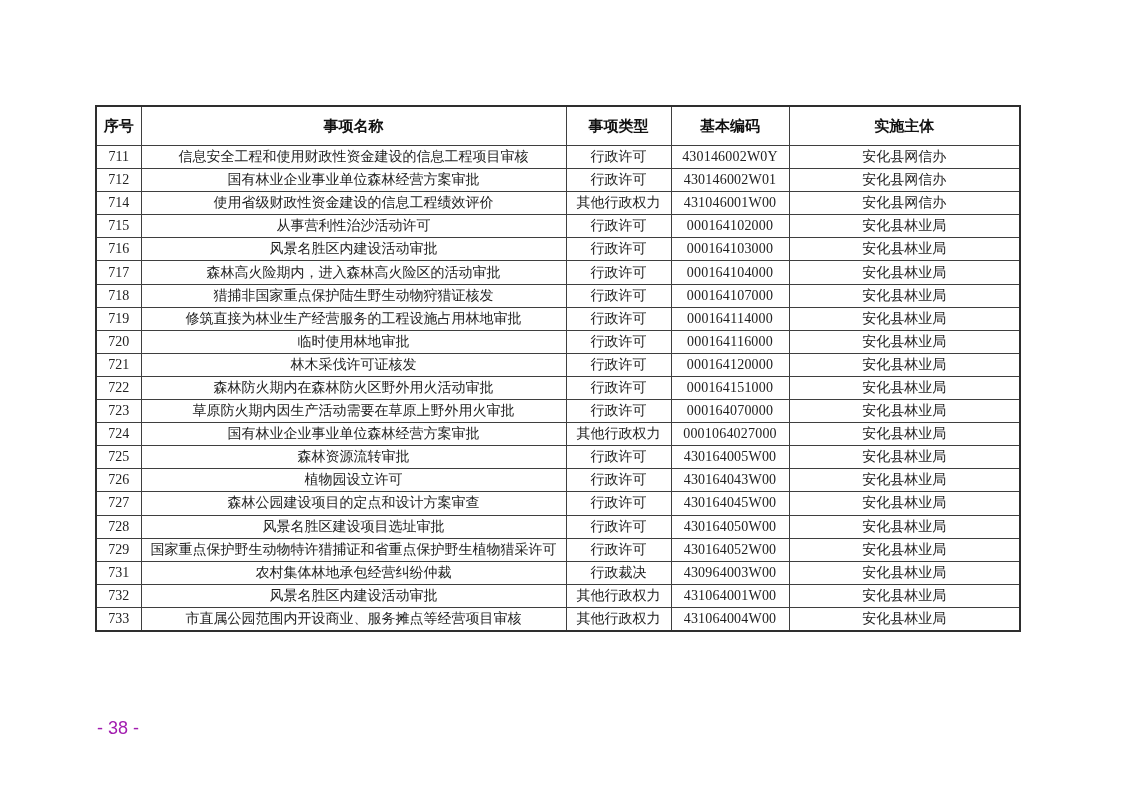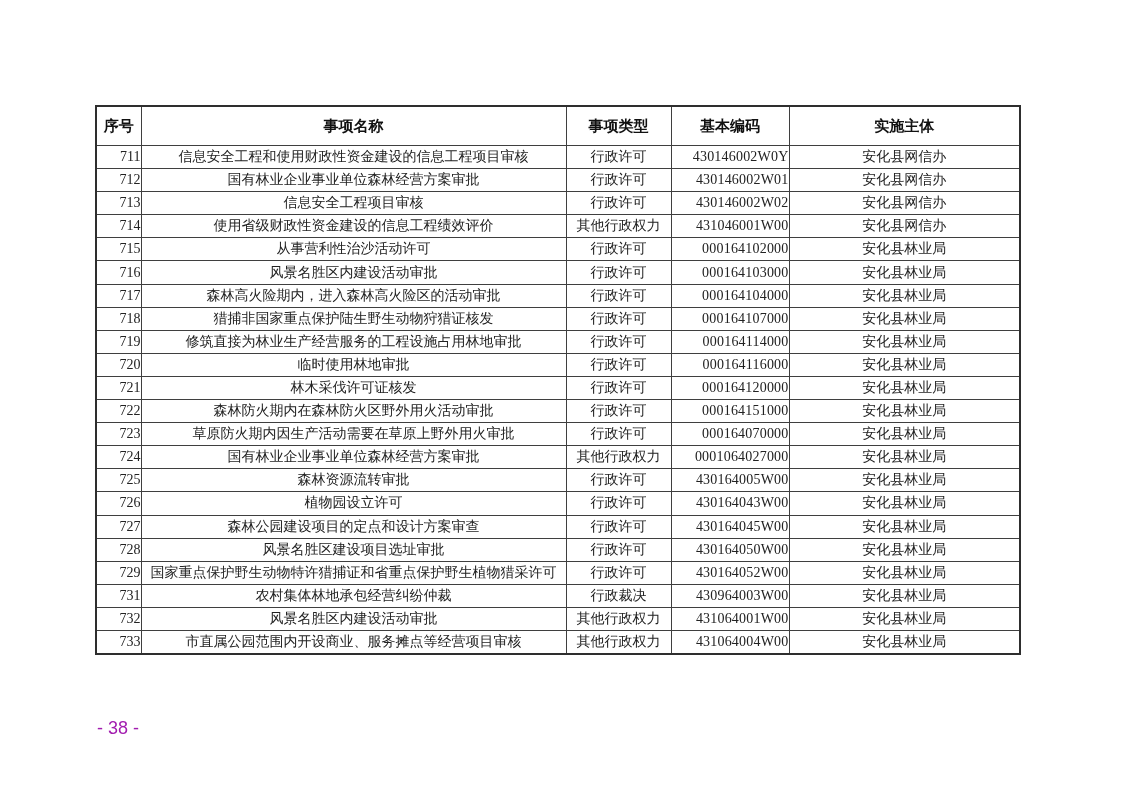--- a/index.html
+++ b/index.html
@@ -52,7 +52,7 @@
     color: #222222;
   }
   td.col-no {
-    text-align: right;
+    text-align: center;
     font-size: 13.5px;
   }
   td.col-name {

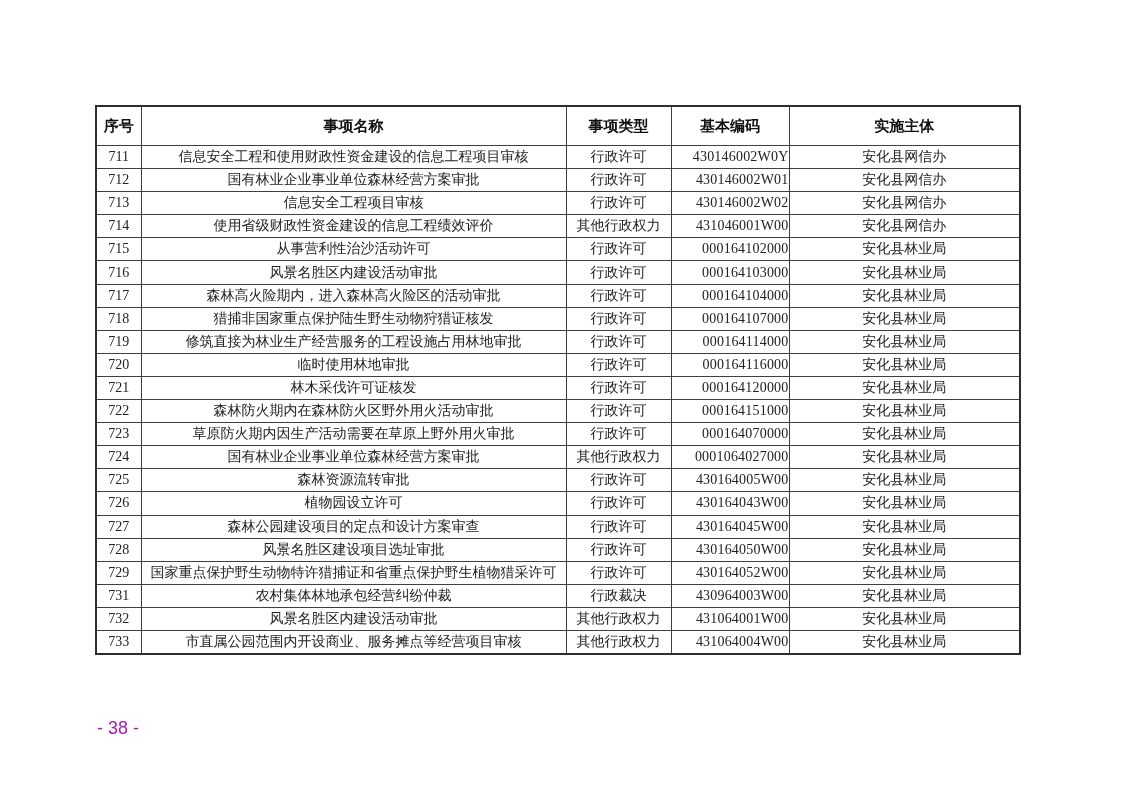--- a/index.html
+++ b/index.html
@@ -67,7 +67,6 @@
   td.col-code {
     font-size: 13.5px;
     letter-spacing: 0.2px;
-    text-align: right;
   }
   .page-number {
     position: absolute;

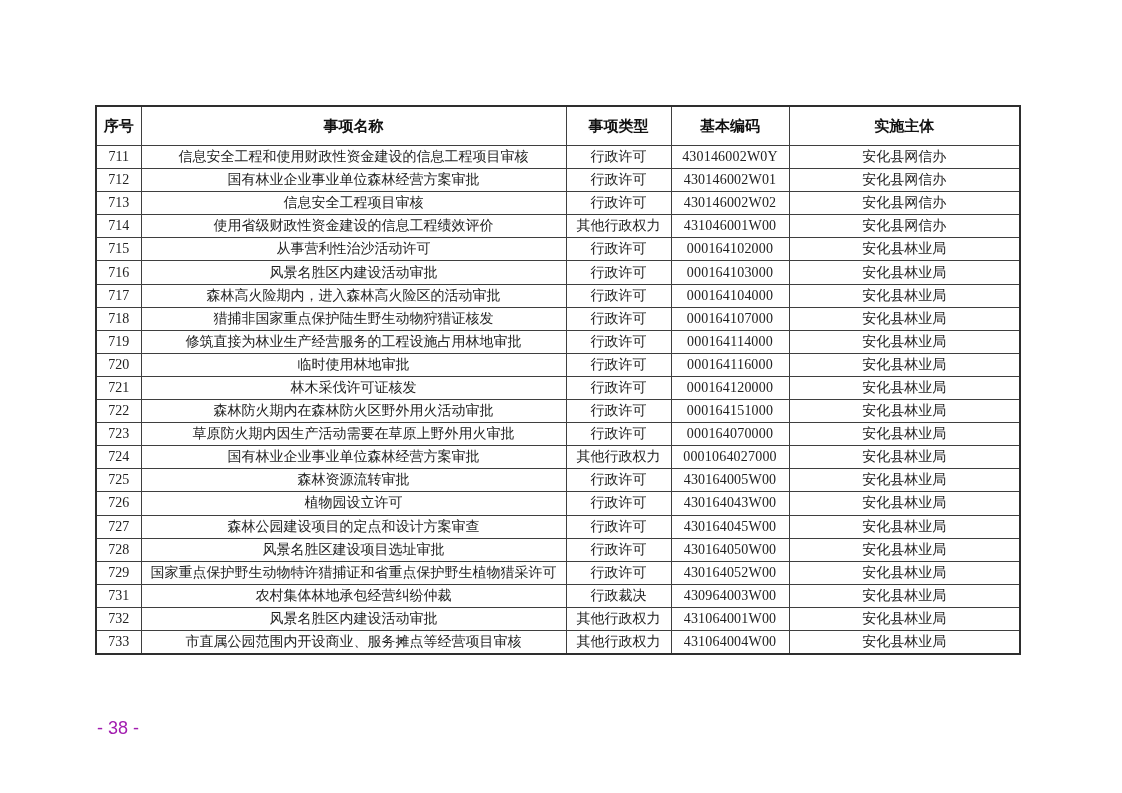--- a/index.html
+++ b/index.html
@@ -115,13 +115,6 @@
           <td class="col-agency">安化县网信办</td>
         </tr>
         <tr>
-          <td class="col-no">713</td>
-          <td class="col-name">信息安全工程项目审核</td>
-          <td class="col-type">行政许可</td>
-          <td class="col-code">430146002W02</td>
-          <td class="col-agency">安化县网信办</td>
-        </tr>
-        <tr>
           <td class="col-no">714</td>
           <td class="col-name">使用省级财政性资金建设的信息工程绩效评价</td>
           <td class="col-type">其他行政权力</td>

